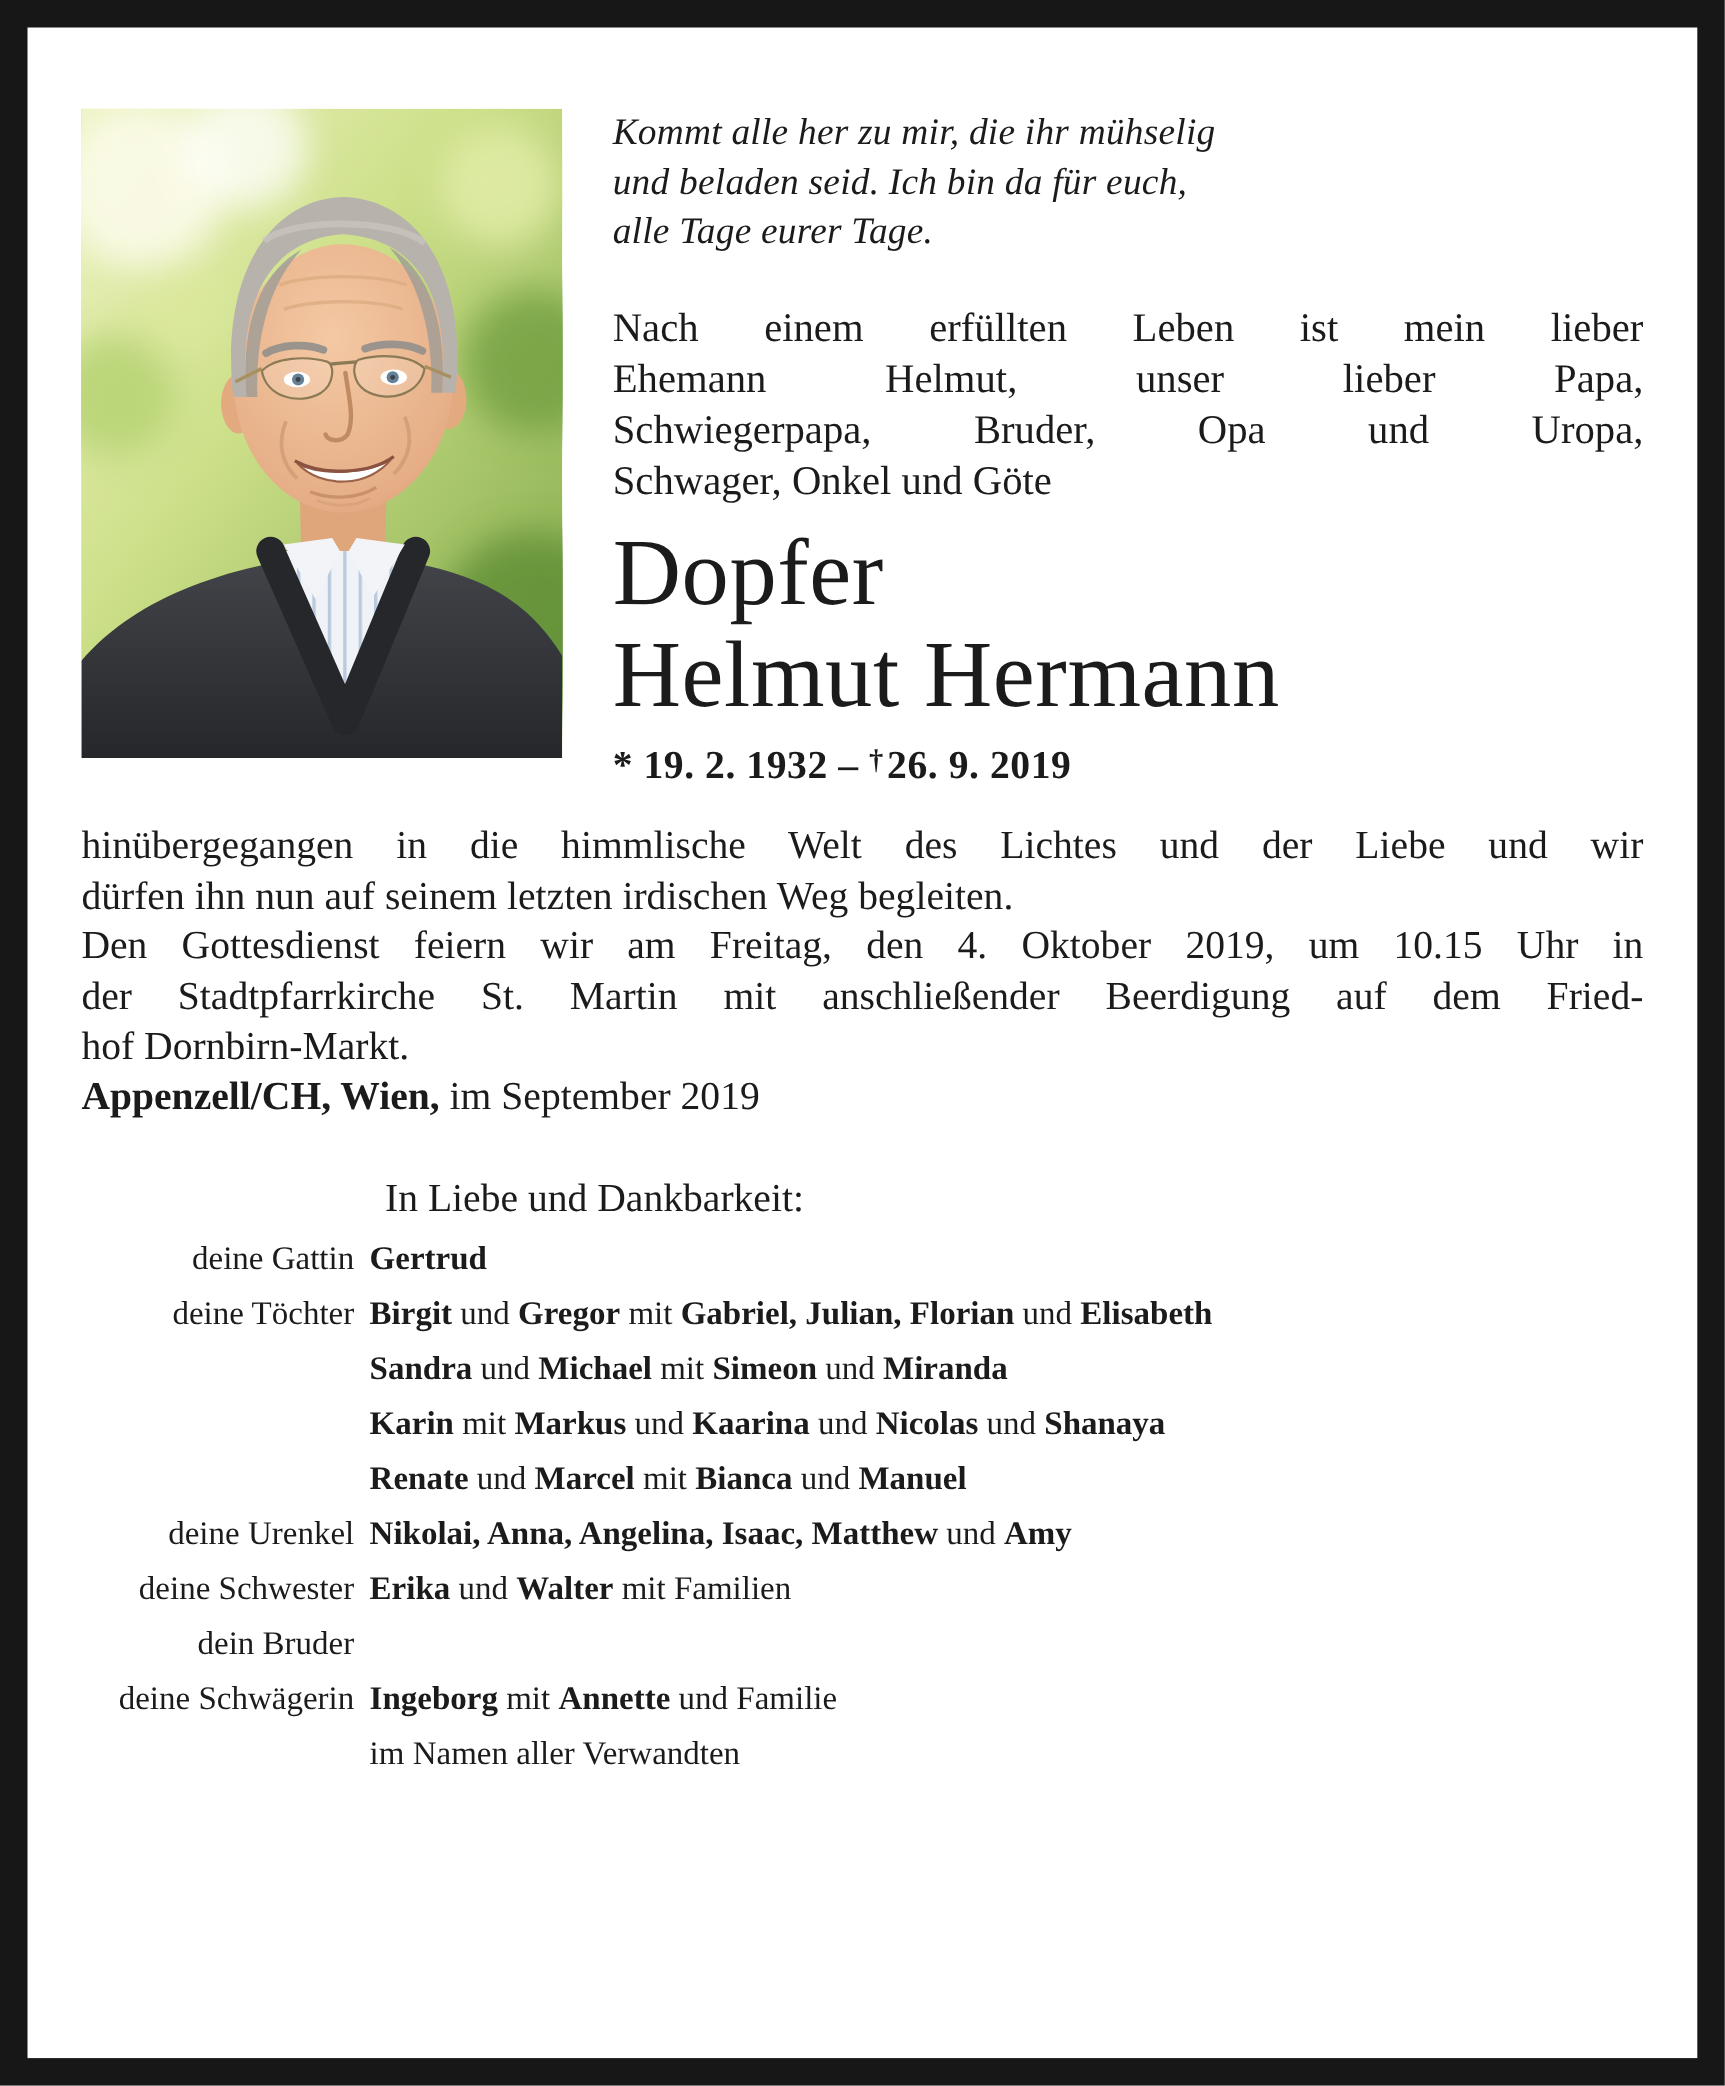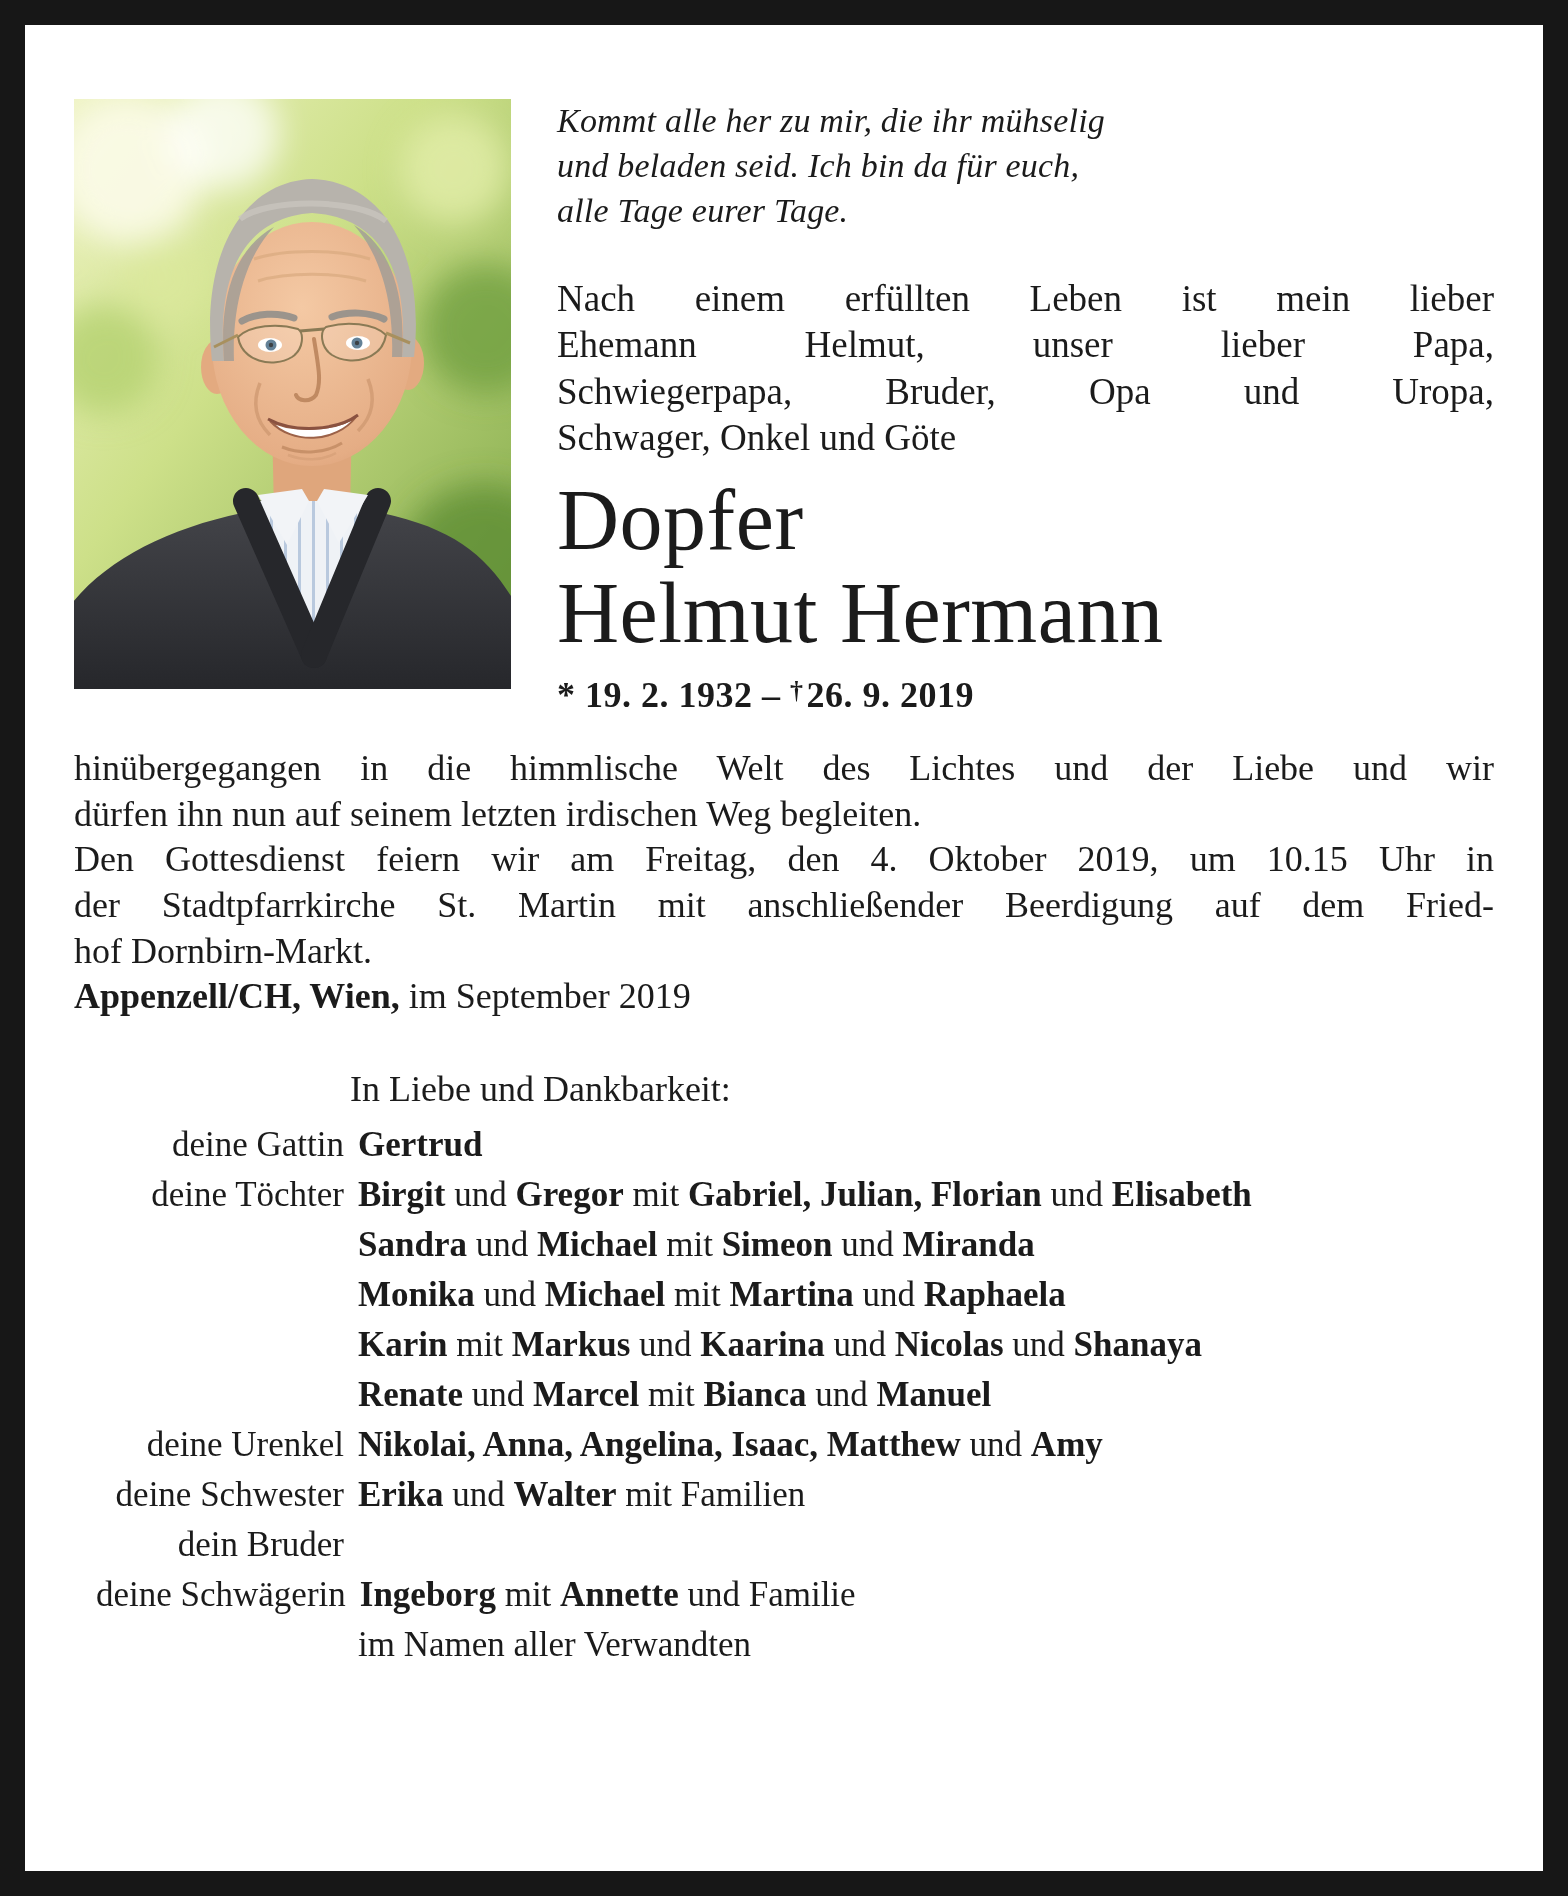--- a/index.html
+++ b/index.html
@@ -40,7 +40,7 @@
 
   .fam-header { margin: 48px 0 10px 276px; font-size: 36px; }
   .fam-list { }
-  .fam-row { display: flex; font-size: 35px; line-height: 50px; margin-left: 22px; }
+  .fam-row { display: flex; font-size: 30px; line-height: 50px; }
   .fam-label { flex: 0 0 262px; text-align: right; padding-right: 14px; white-space: nowrap; }
   .fam-value { flex: 1 1 auto; min-width: 0; }
   .b { font-weight: 700; }

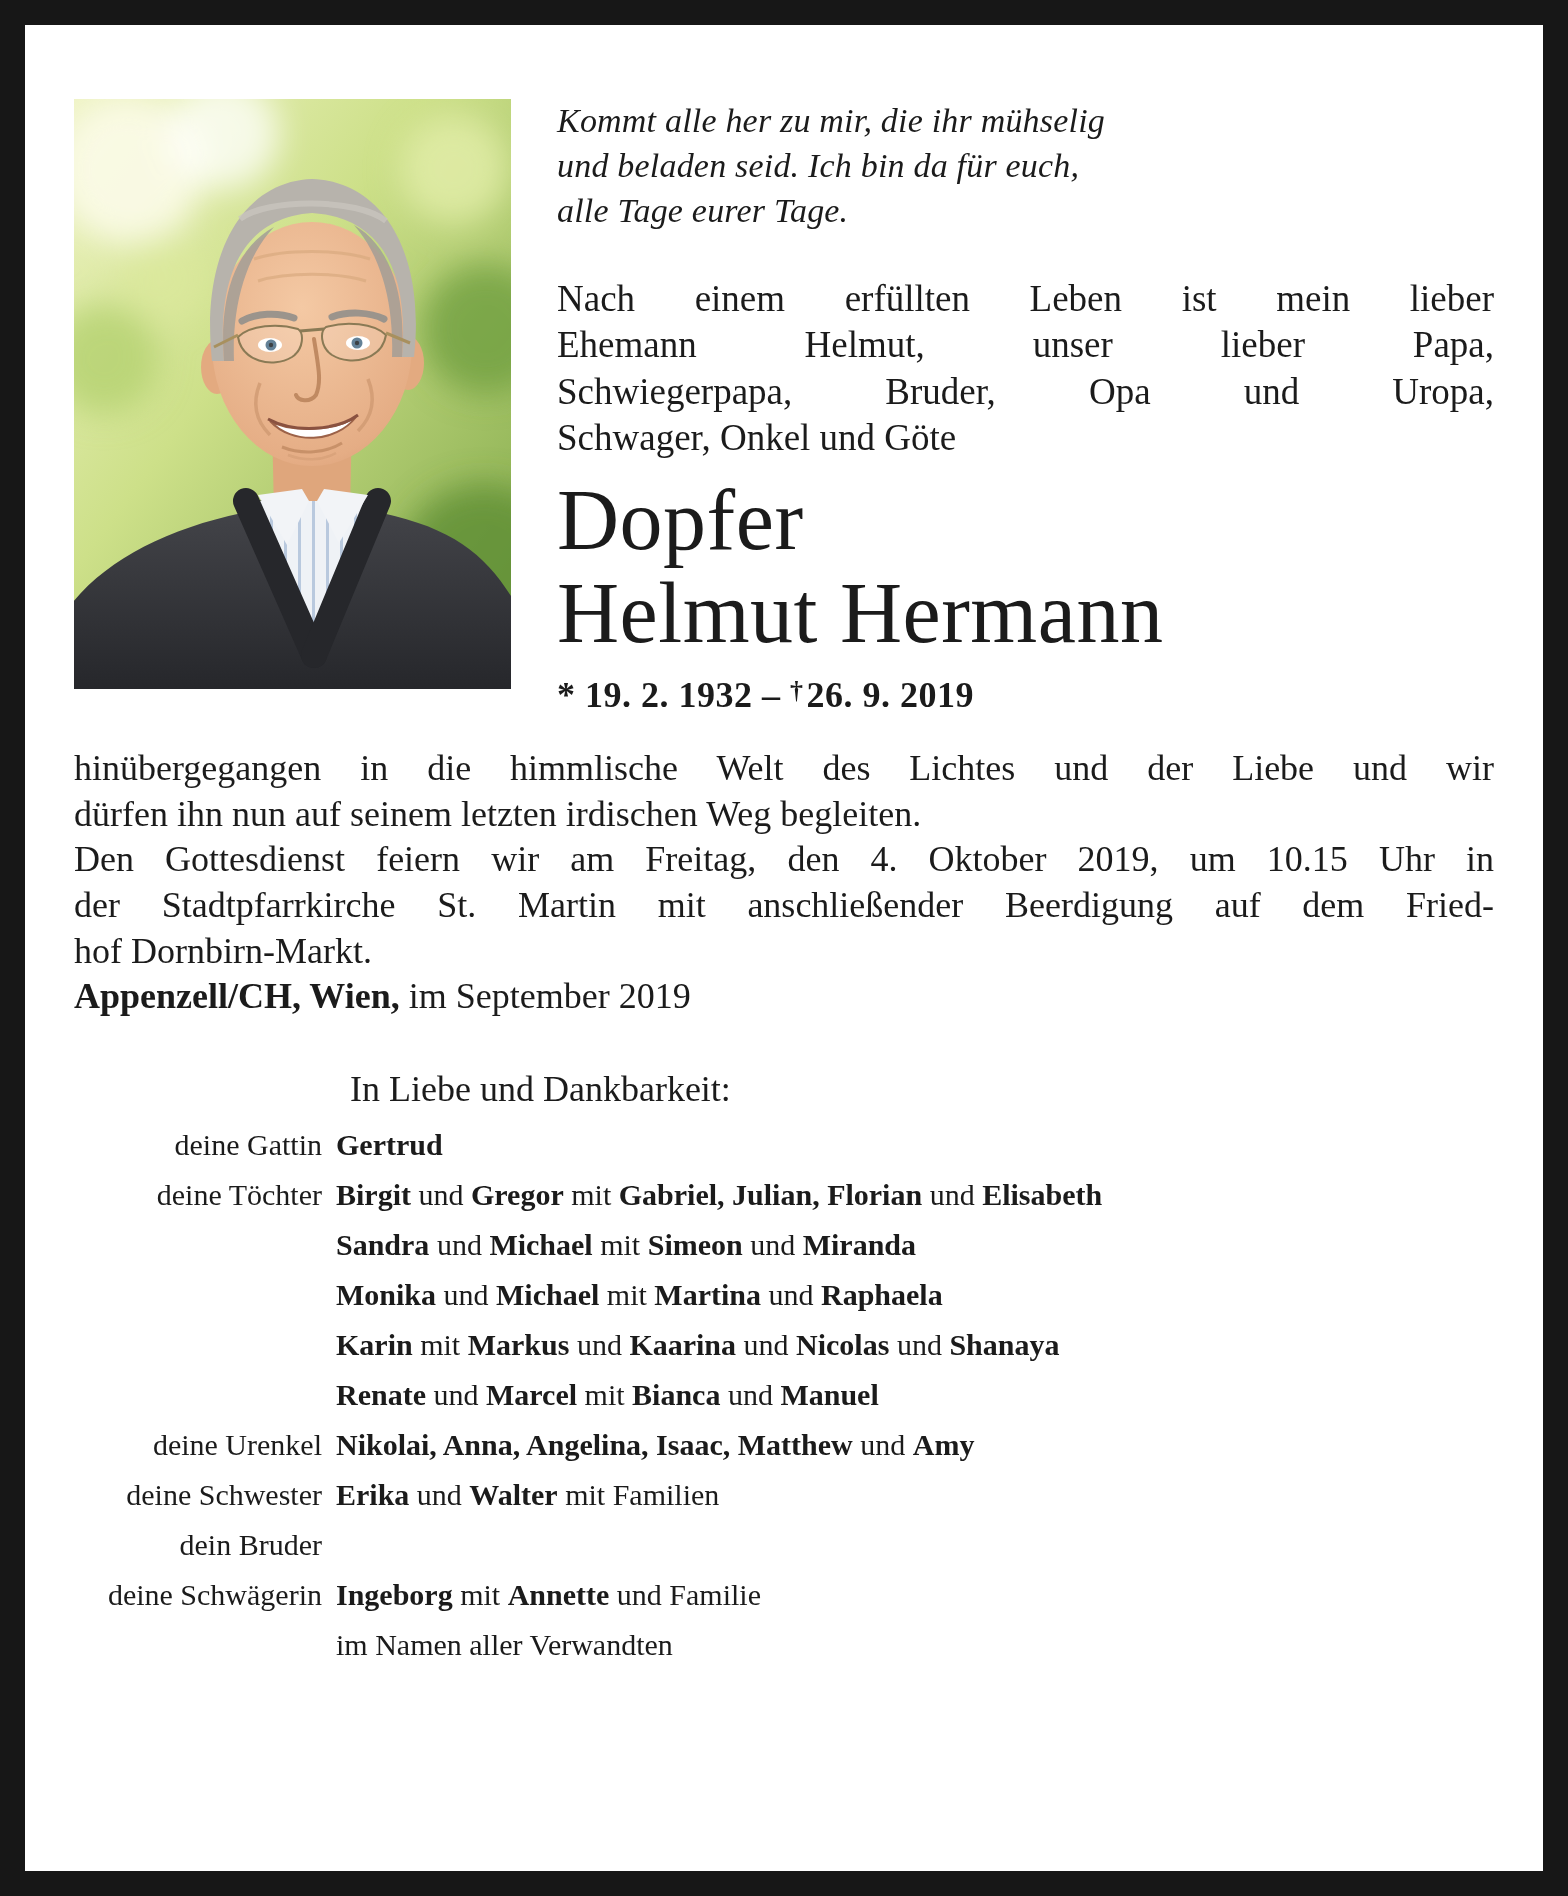--- a/index.html
+++ b/index.html
@@ -201,10 +201,6 @@
         </div>
         <div class="fam-row">
           <div class="fam-label"></div>
-          <div class="fam-value"><span class="b">Monika</span><span class="r"> und </span><span class="b">Michael</span><span class="r"> mit </span><span class="b">Martina</span><span class="r"> und </span><span class="b">Raphaela</span></div>
-        </div>
-        <div class="fam-row">
-          <div class="fam-label"></div>
           <div class="fam-value"><span class="b">Karin</span><span class="r"> mit </span><span class="b">Markus</span><span class="r"> und </span><span class="b">Kaarina</span><span class="r"> und </span><span class="b">Nicolas</span><span class="r"> und </span><span class="b">Shanaya</span></div>
         </div>
         <div class="fam-row">

